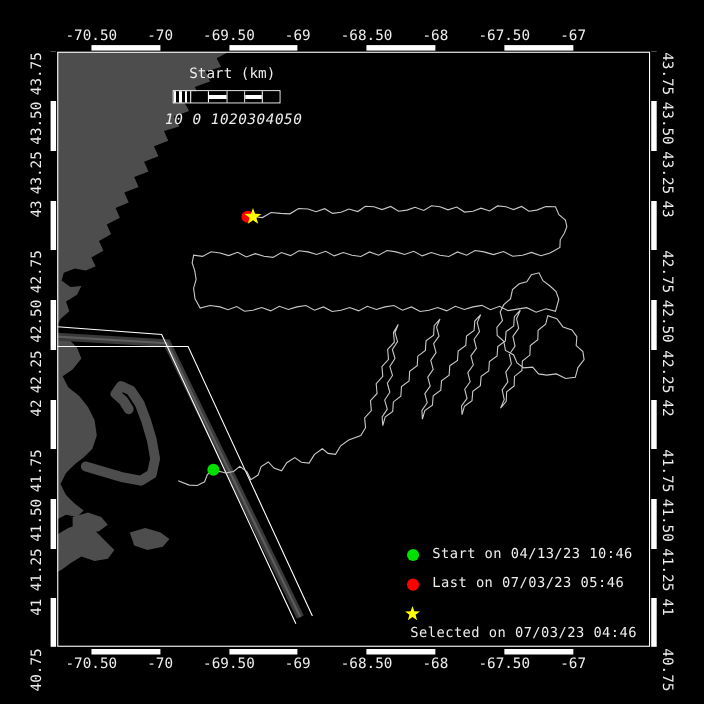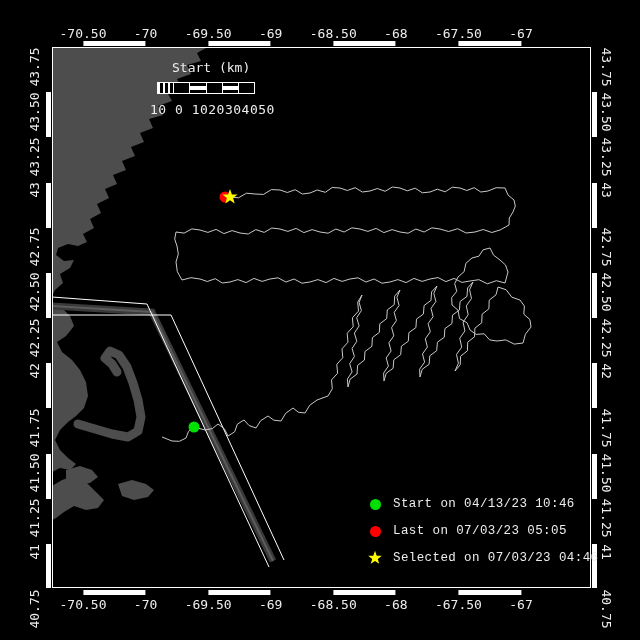--- a/index.html
+++ b/index.html
@@ -22,7 +22,7 @@
   .cell-hatch{background:repeating-linear-gradient(90deg,#fff 0 2px,#000 2px 5px);}
   .cell-plain{background:#000;}
   .cell-stripe{background:linear-gradient(#000 0 3px,#fff 3px 7px,#000 7px 10px);}
-  #scalebar-values{position:absolute;left:10px;top:42px;font-size:13px;white-space:nowrap;letter-spacing:.5px;}
+  #scalebar-values{position:absolute;left:10px;top:42px;font-size:13px;white-space:nowrap;letter-spacing:.5px;font-style:italic;}
   #legend{position:absolute;left:365px;top:495px;}
   .legend-row{position:absolute;left:0;height:18px;display:flex;align-items:center;white-space:nowrap;font-family:Liberation Mono, monospace;}
   .legend-marker{width:20px;display:flex;justify-content:center;align-items:center;}

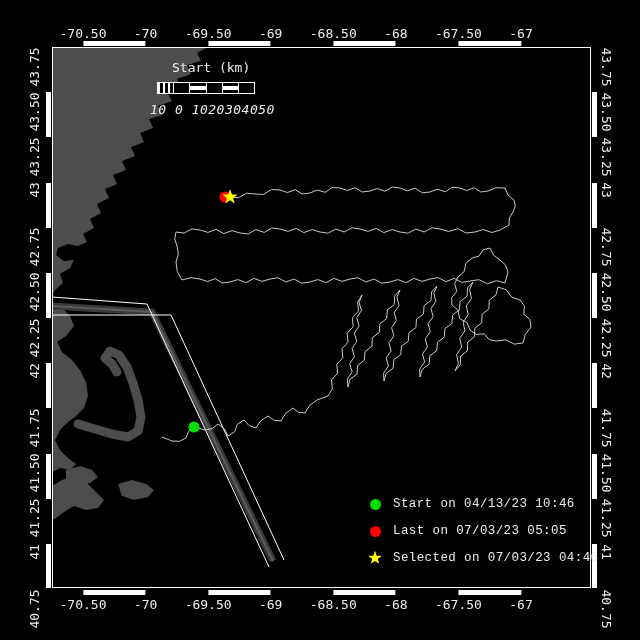--- a/index.html
+++ b/index.html
@@ -24,7 +24,7 @@
   .cell-stripe{background:linear-gradient(#000 0 3px,#fff 3px 7px,#000 7px 10px);}
   #scalebar-values{position:absolute;left:10px;top:42px;font-size:13px;white-space:nowrap;letter-spacing:.5px;font-style:italic;}
   #legend{position:absolute;left:365px;top:495px;}
-  .legend-row{position:absolute;left:0;height:18px;display:flex;align-items:center;white-space:nowrap;font-family:Liberation Mono, monospace;}
+  .legend-row{position:absolute;left:0;height:18px;display:flex;white-space:nowrap;}
   .legend-marker{width:20px;display:flex;justify-content:center;align-items:center;}
   .legend-dot{width:11px;height:11px;border-radius:50%;}
   .legend-text{font-size:12.5px;margin-left:8px;letter-spacing:.4px;}

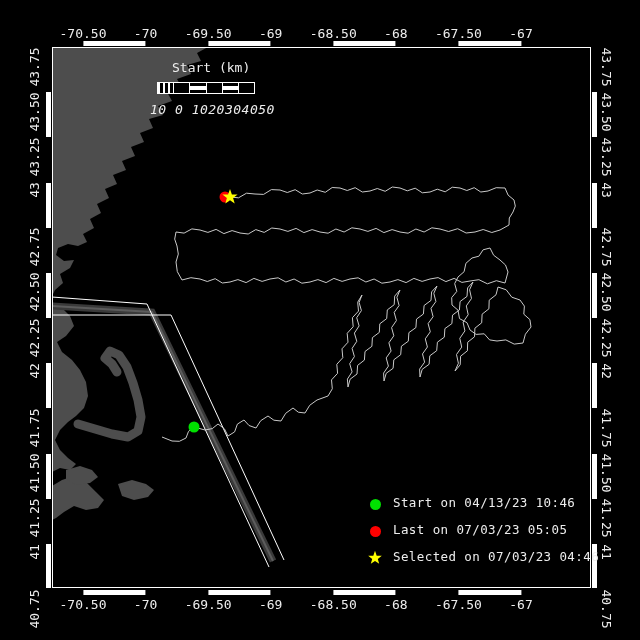--- a/index.html
+++ b/index.html
@@ -133,7 +133,7 @@
       <span class="legend-marker">
           <span class="legend-dot" style="background:#ff0000;"></span>
         </span>
-      <span class="legend-text">Last on 07/03/23 05:05</span>
+      <span class="legend-text">Last on 07/03/23 05:46</span>
     </div>
     <div class="legend-row" style="top:54px;">
       <span class="legend-marker">

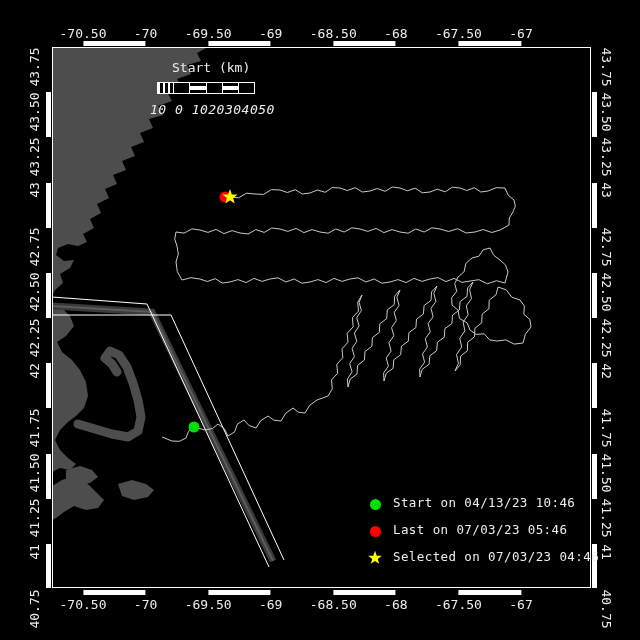--- a/index.html
+++ b/index.html
@@ -135,7 +135,7 @@
         </span>
       <span class="legend-text">Last on 07/03/23 05:46</span>
     </div>
-    <div class="legend-row" style="top:54px;">
+    <div class="legend-row" style="top:54px;flex-direction:column;">
       <span class="legend-marker">
         <svg width="18" height="18" viewBox="-9 -9 18 18">
             <polygon points="0,-7.2 1.7,-2.3 6.8,-2.2 2.8,0.9 4.2,5.8 0,3 -4.2,5.8 -2.8,0.9 -6.8,-2.2 -1.7,-2.3" fill="#ffff00"></polygon>

